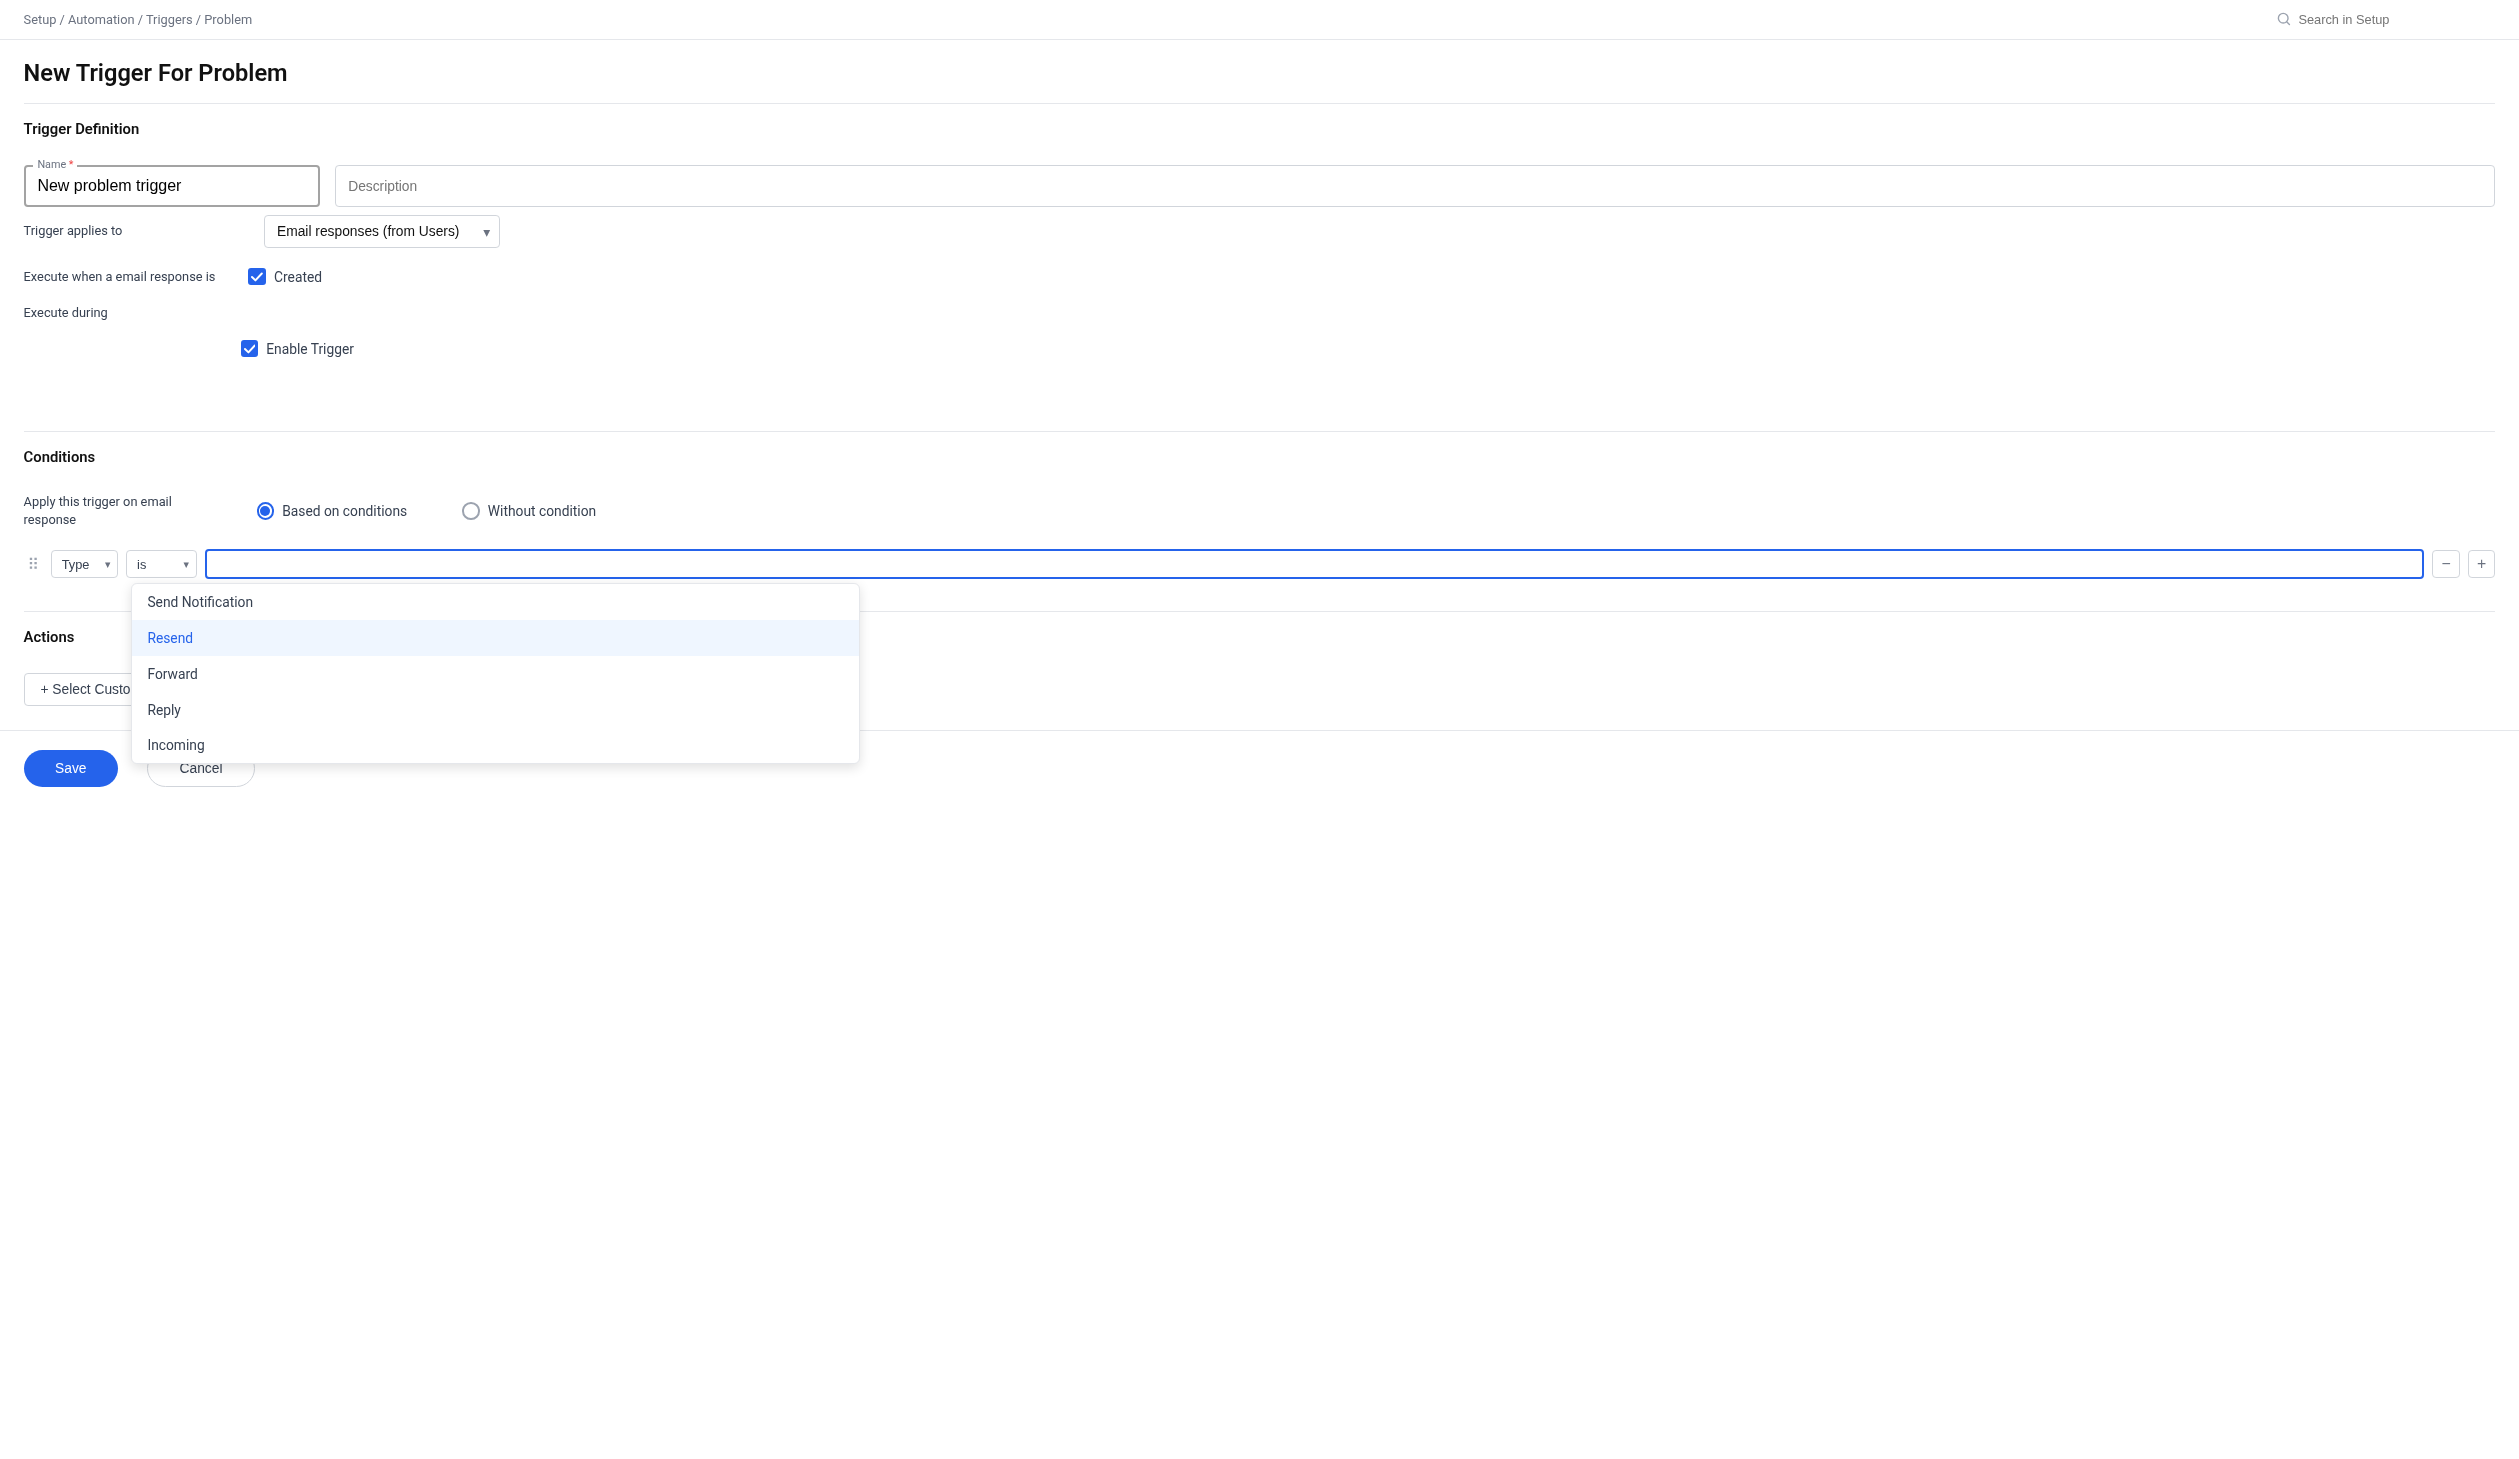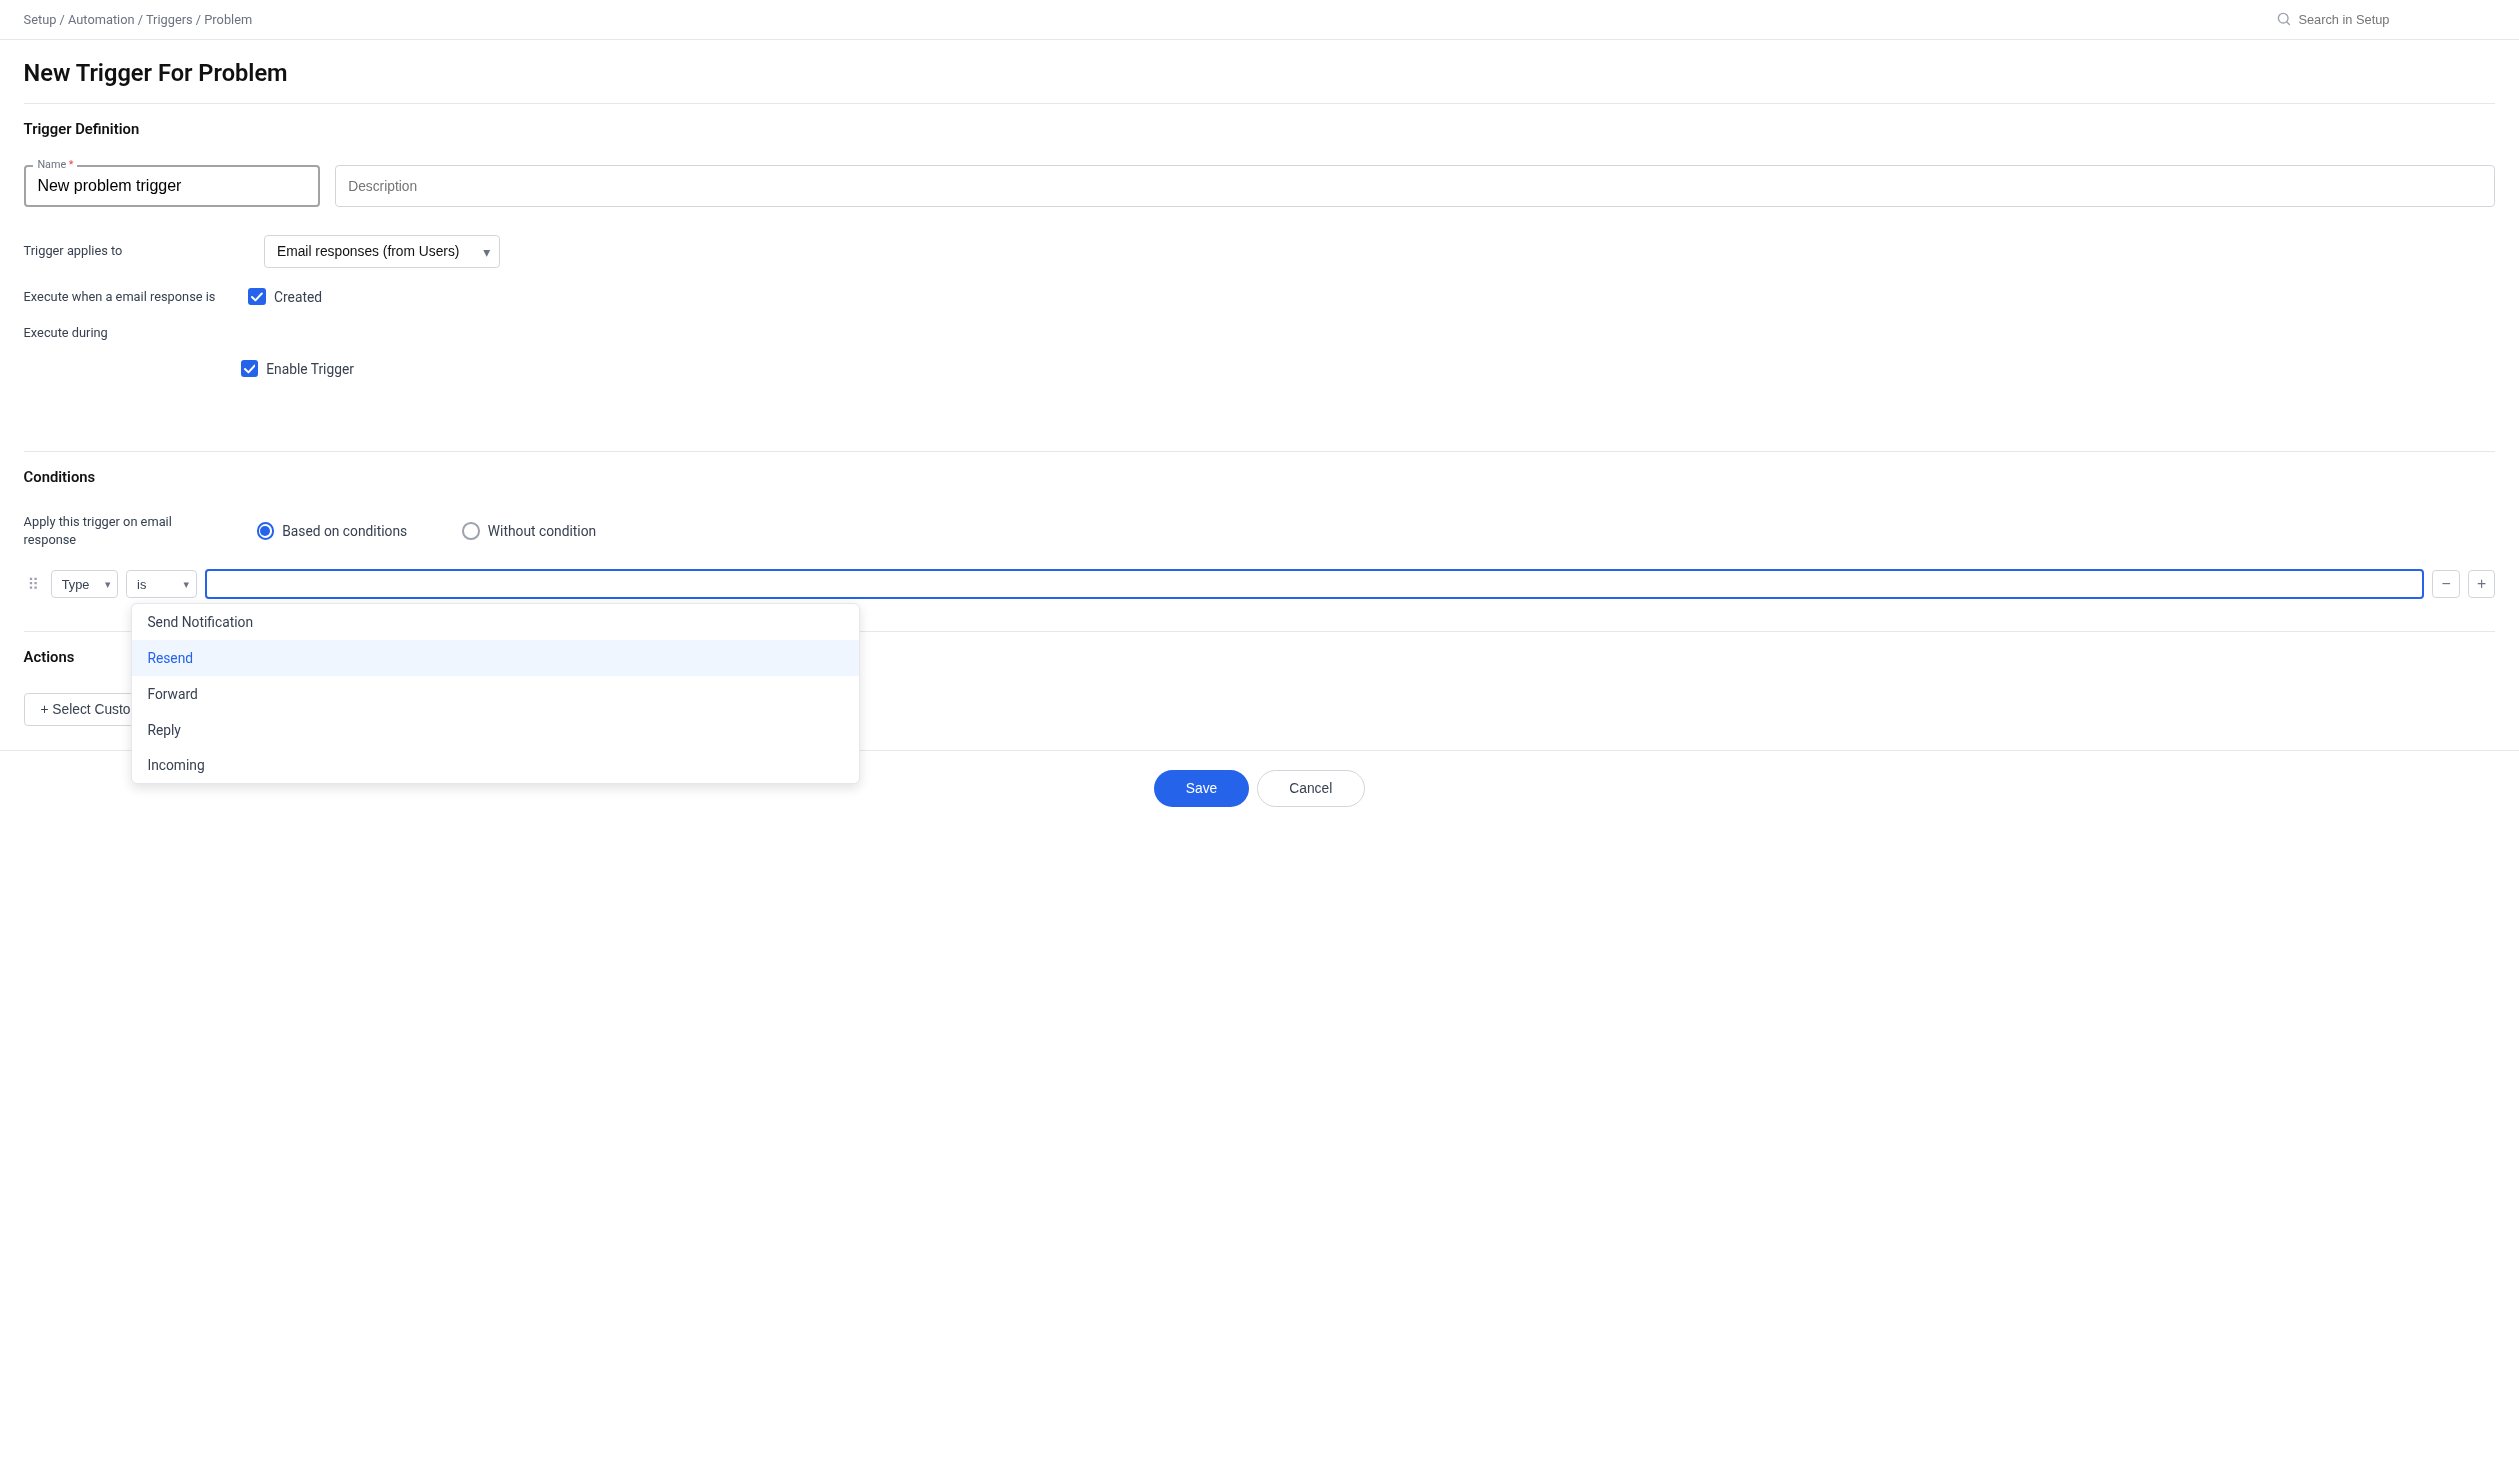--- a/index.html
+++ b/index.html
@@ -380,7 +380,7 @@
     .full-input-row {
       display: flex;
       gap: 15.8px;
-      margin-bottom: 28px;
+      margin-bottom: 8px;
     }
 
     .full-input-row .text-input { width: 296px; }

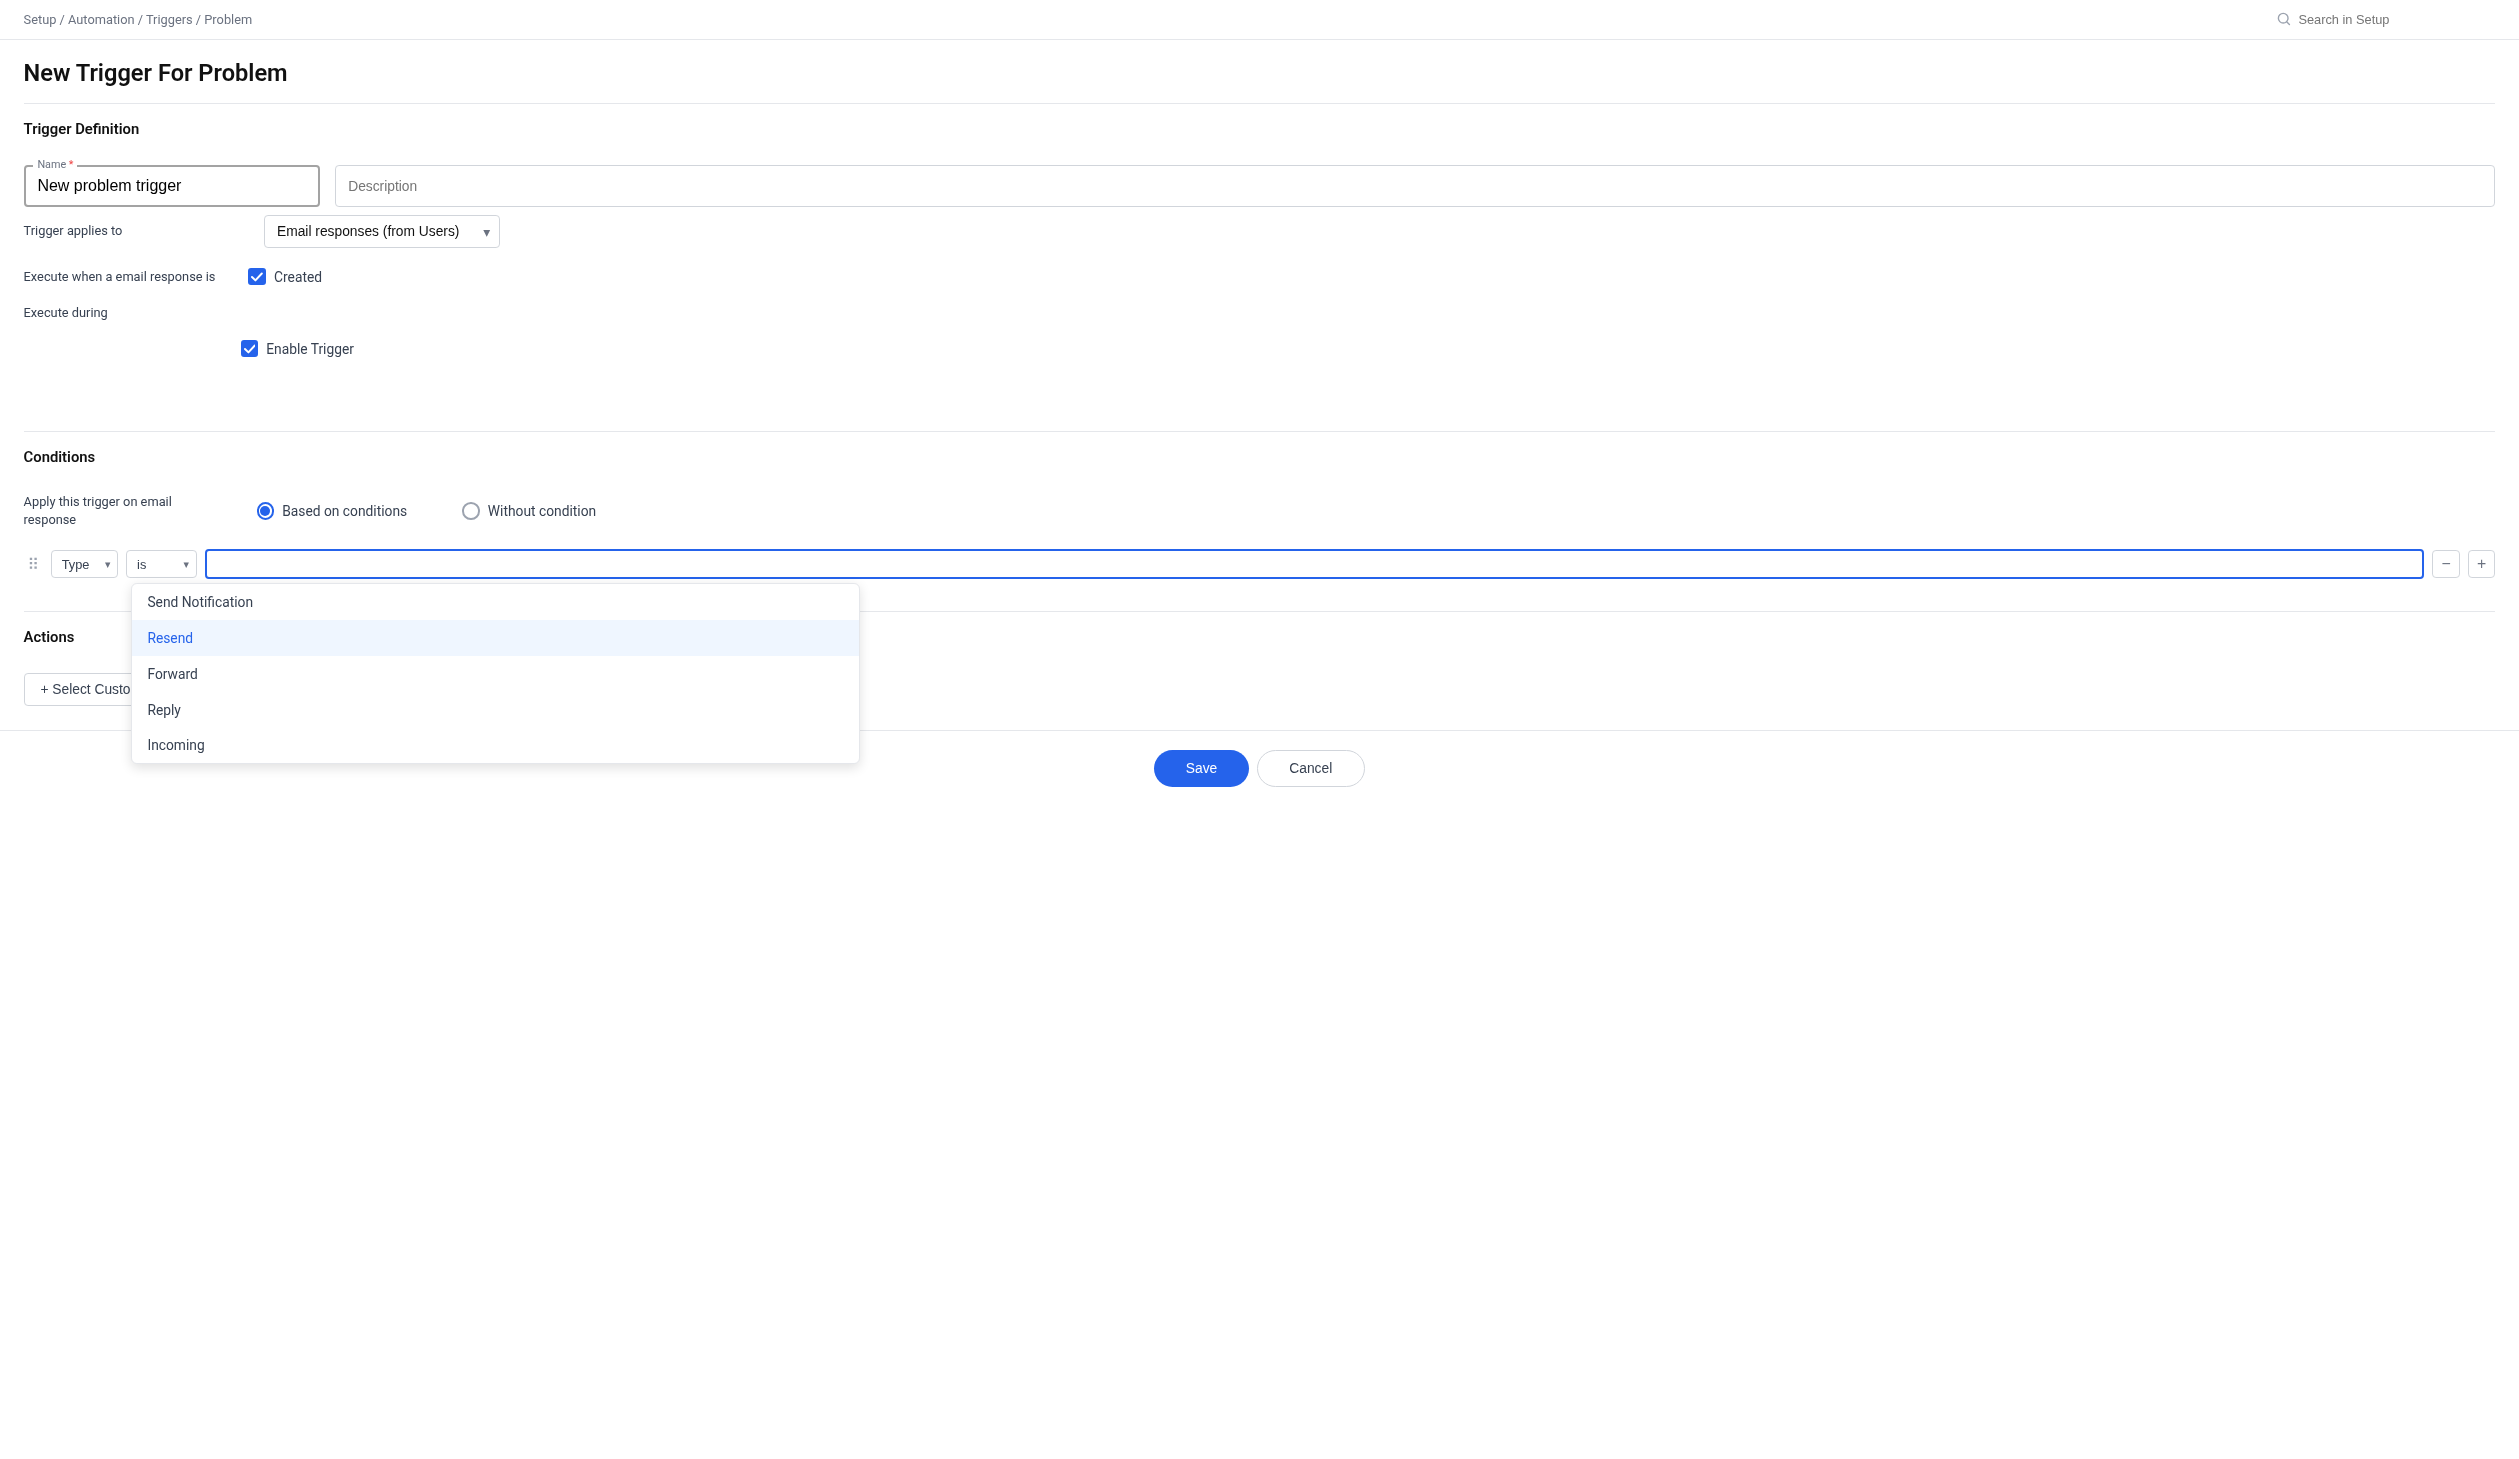--- a/index.html
+++ b/index.html
@@ -350,8 +350,7 @@
 
     .footer-btns {
       display: flex;
-      justify-content: center;
-      gap: 8px;
+      gap: 29px;
       padding: 19.7px 23.6px;
       border-top: 1px solid #e5e7eb;
     }

